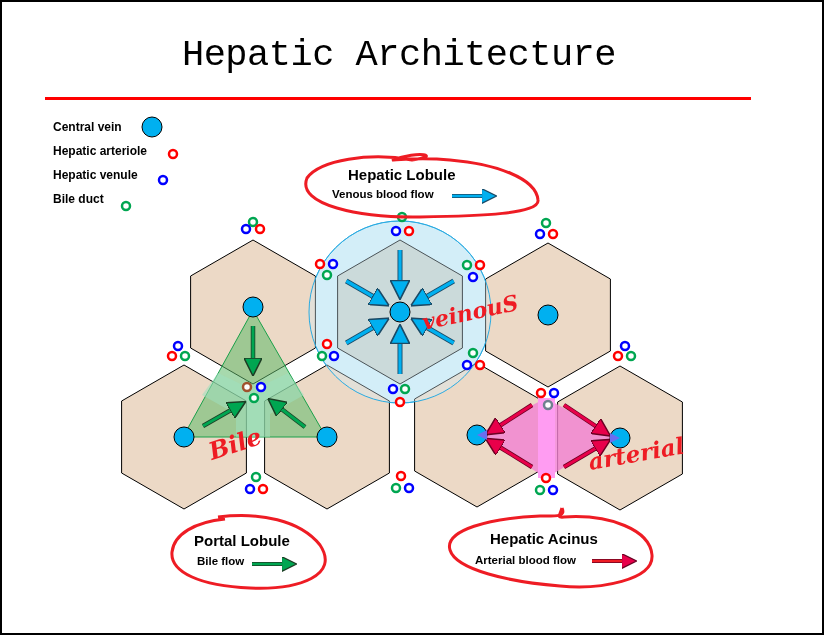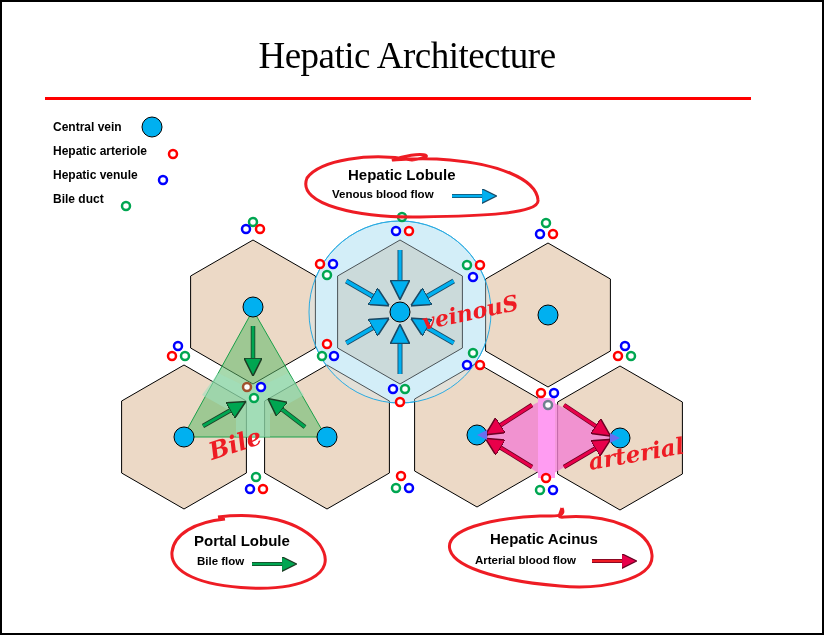--- a/index.html
+++ b/index.html
@@ -5,7 +5,7 @@
     html, body { margin: 0; padding: 0; background: #ffffff; }
     body { width: 824px; height: 635px; overflow: hidden; position: relative; font-family: "Liberation Sans", sans-serif; }
     .frame { position: absolute; left: 0; top: 0; width: 820px; height: 631px; border: 2px solid #000; border-right-width: 3px; border-bottom-width: 4px; box-sizing: content-box; }
-    .title { position: absolute; left: 12px; width: 790px; top: 34px; text-align: center; font-size: 37px; color: #000; font-family: Liberation Serif, serif; letter-spacing: -0.5px; }
+    .title { position: absolute; left: 4px; width: 790px; top: 34px; text-align: center; font-size: 37px; color: #000; font-family: Liberation Mono, monospace; letter-spacing: -0.5px; }
     .rule { position: absolute; left: 30px; top: 97px; width: 446px; height: 3px; background: #ff0000; width: 446px; }
     .rule { width: 447px; }
     svg { position: absolute; left: 0; top: 0; }

